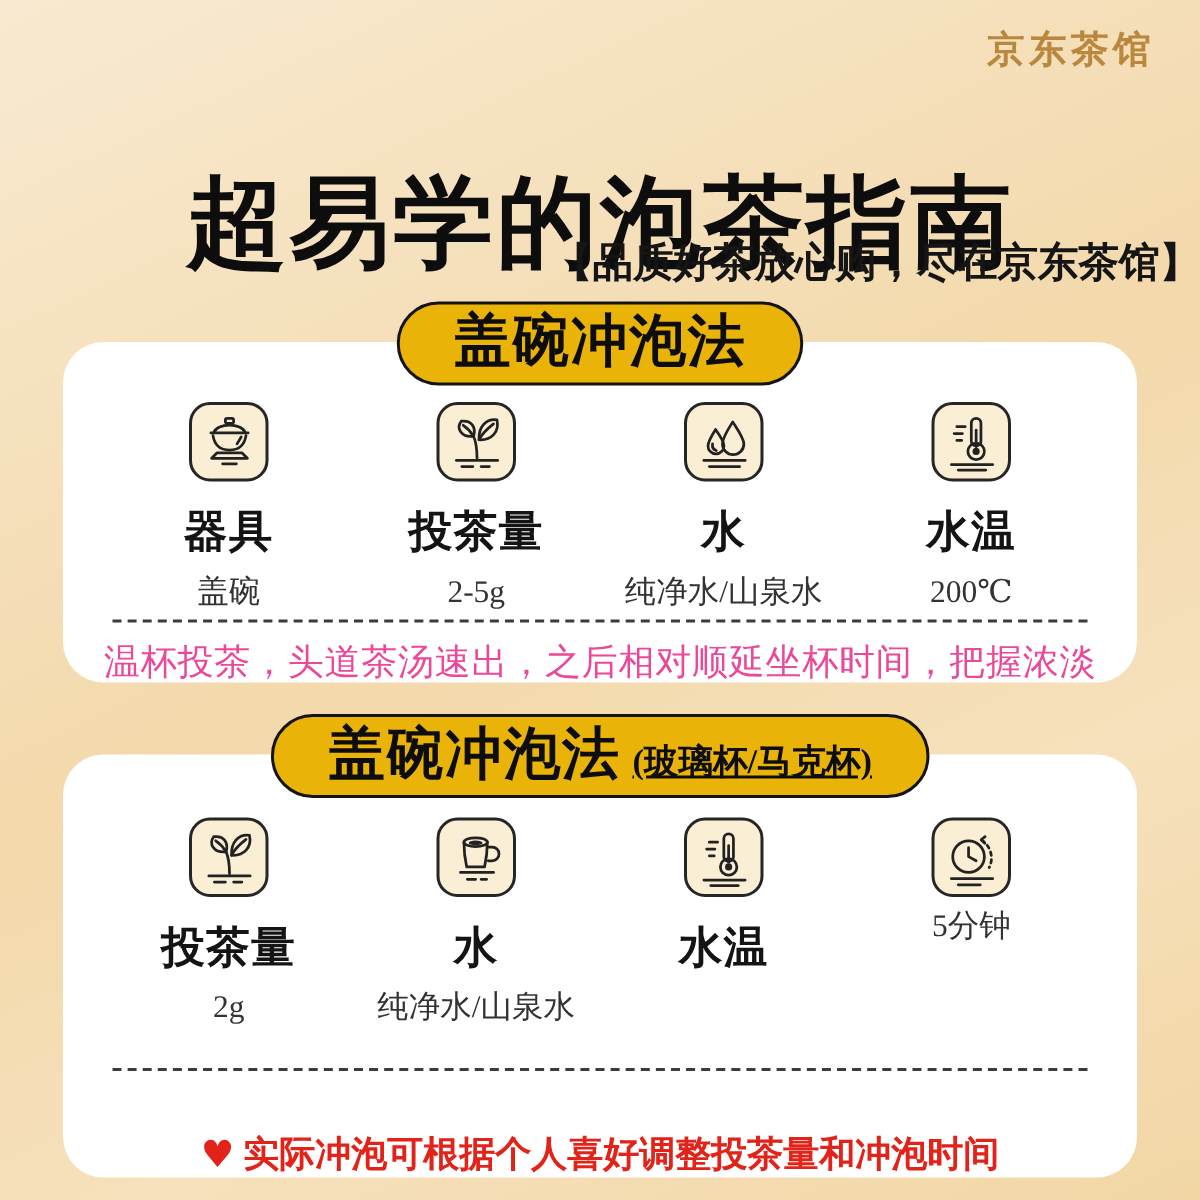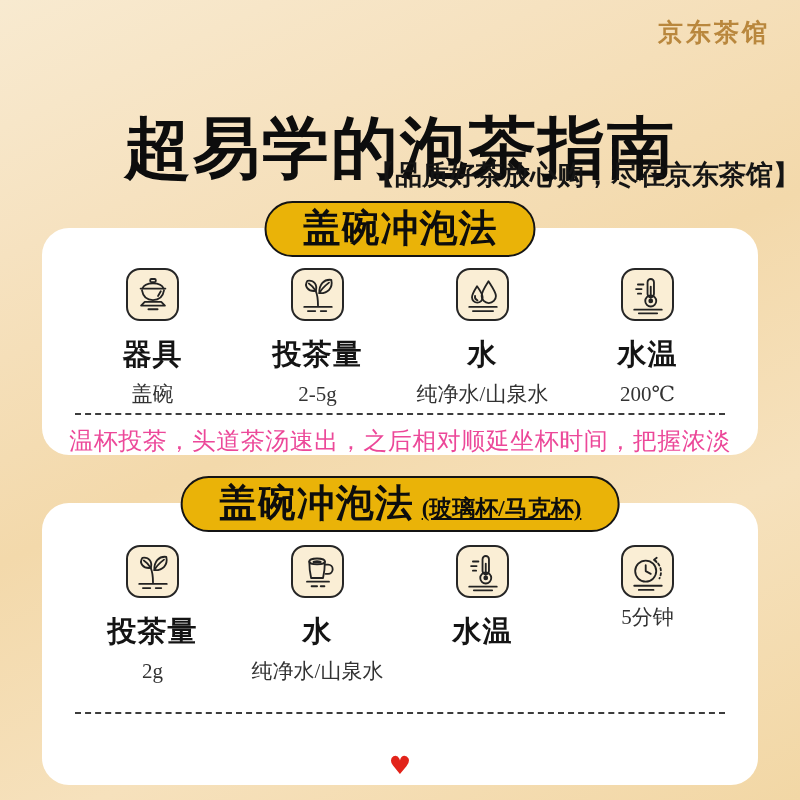--- a/index.html
+++ b/index.html
@@ -207,6 +207,7 @@
     <div class="divider"></div>
     <div class="tip">
       <span class="heart">♥</span>
+      <span>实际冲泡可根据个人喜好调整投茶量和冲泡时间</span>
     </div>
   </section>
 

